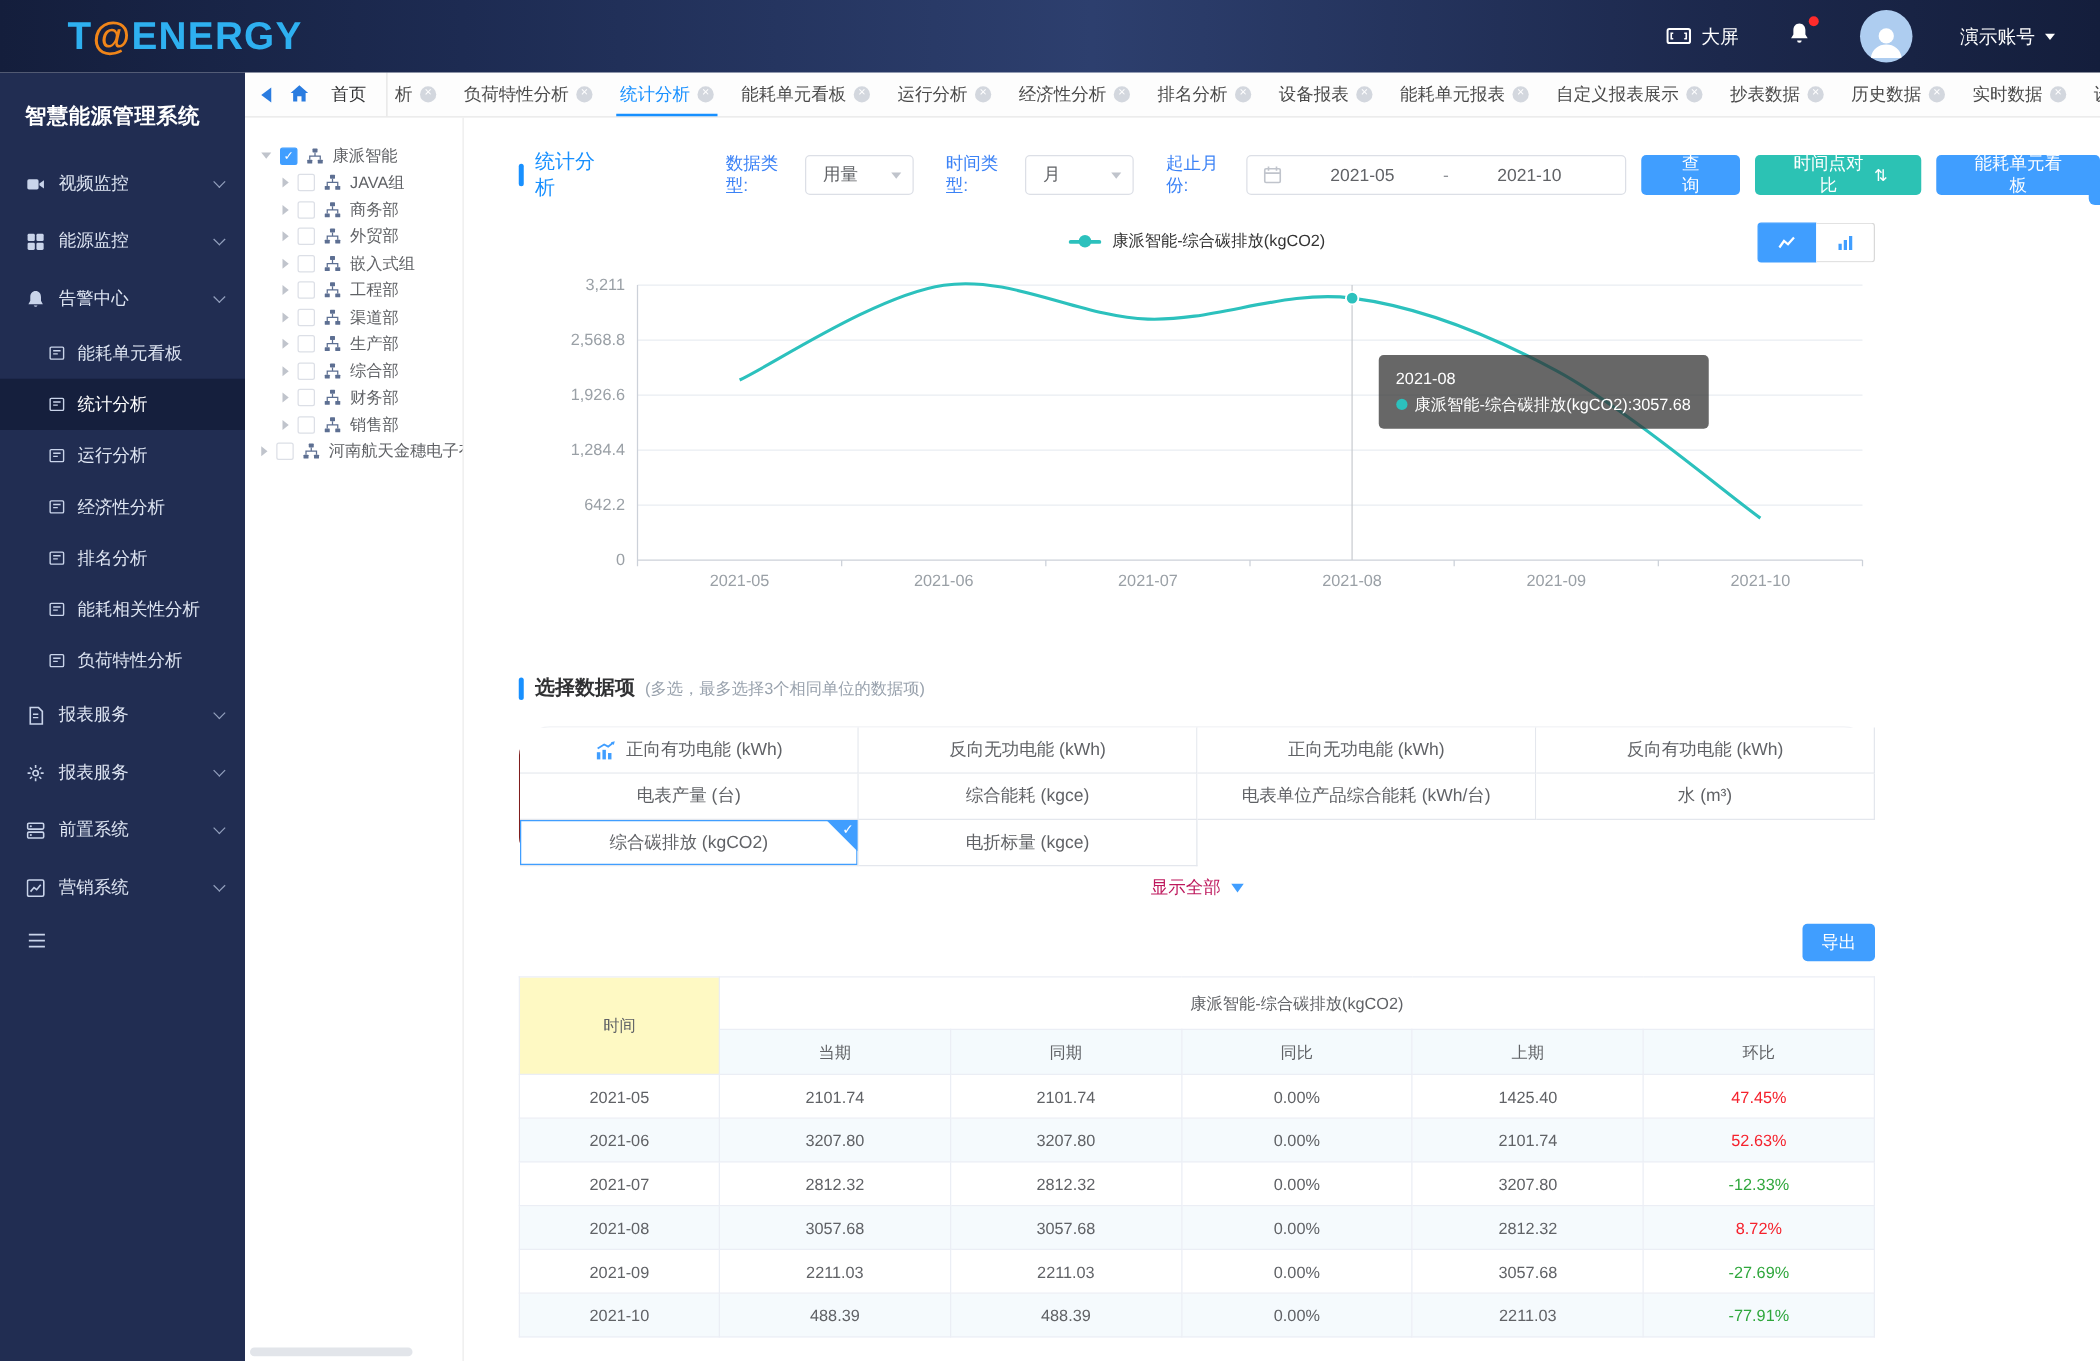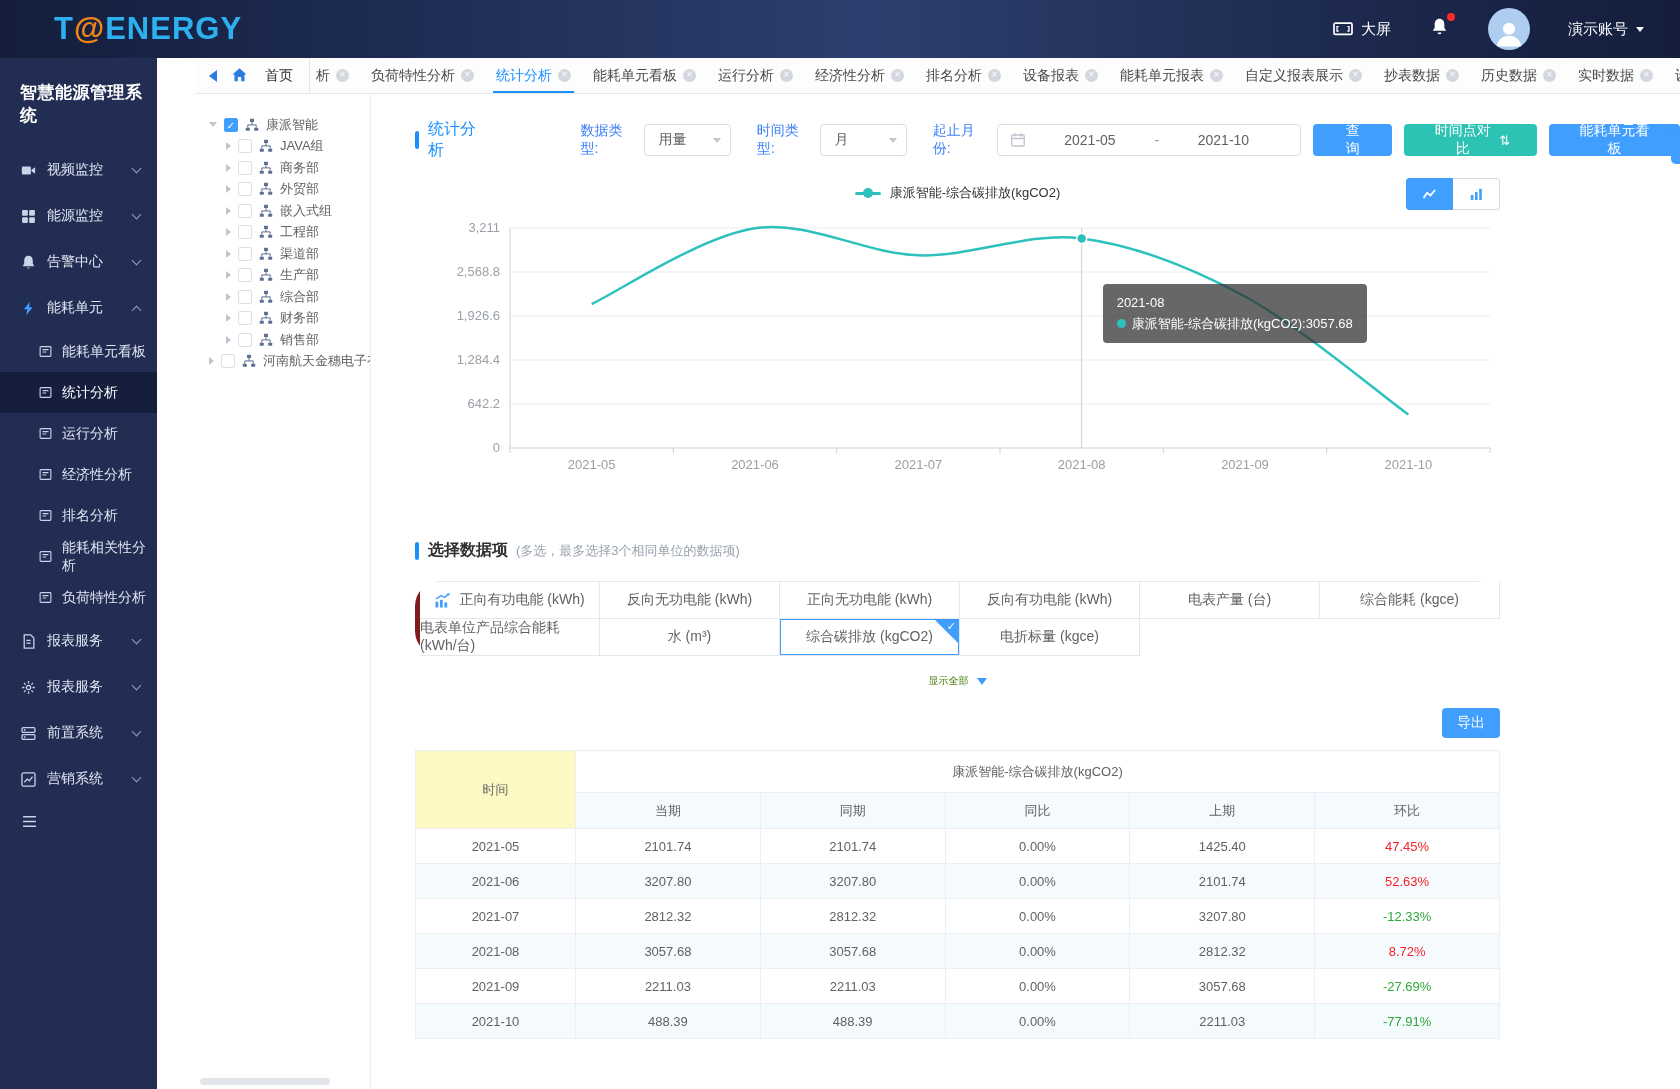--- a/index.html
+++ b/index.html
@@ -22,7 +22,7 @@
 .avatar { width:42px; height:42px; border-radius:50%; background:#aecdf0; display:flex; align-items:flex-end; justify-content:center; overflow:hidden; cursor:pointer; }
 .caret-w { border-top:5px solid #fff; border-left:4px solid transparent; border-right:4px solid transparent; display:inline-block; }
 
-.sidebar { position:absolute; top:58px; left:0; width:157px; bottom:0; background:#212d52; z-index:30; color:#dfe6f3; }
+.sidebar { position:absolute; top:58px; left:0; width:196px; bottom:0; background:#212d52; z-index:30; color:#dfe6f3; }
 .sb-title { color:#fff; font-size:17px; font-weight:bold; padding:23px 0 20px 20px; letter-spacing:0.5px; }
 .sb-item { height:46px; display:flex; align-items:center; padding:0 17px 0 21px; font-size:14px; cursor:pointer; }
 .sb-icon { width:15px; height:15px; margin-right:11px; color:#c9d4ea; flex:none; }

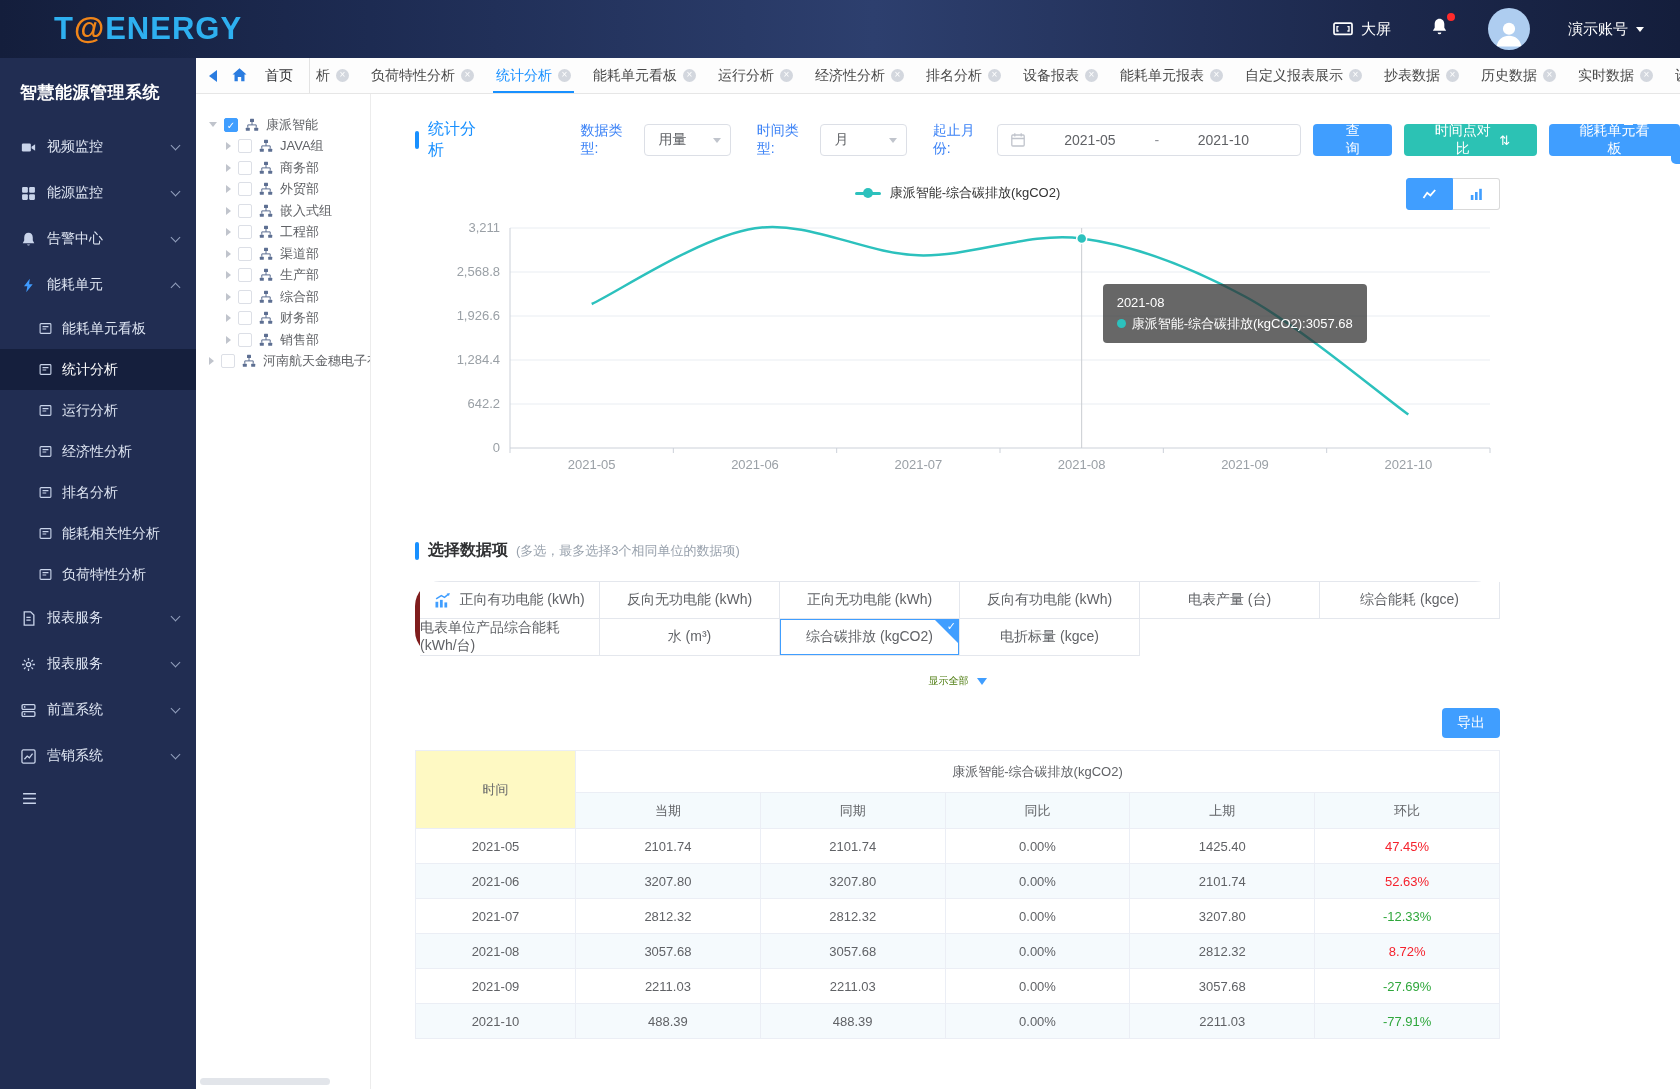--- a/index.html
+++ b/index.html
@@ -266,13 +266,6 @@
       </svg>
     <span>告警中心</span>
     <span class="chev down"></span>
-  </div>
-  <div class="sb-item parent-active">
-    <svg class="sb-icon">
-        <use href="#i-bolt"></use>
-      </svg>
-    <span>能耗单元</span>
-    <span class="chev up"></span>
   </div>
   <div class="sb-sub">
     <div class="sb-subitem">

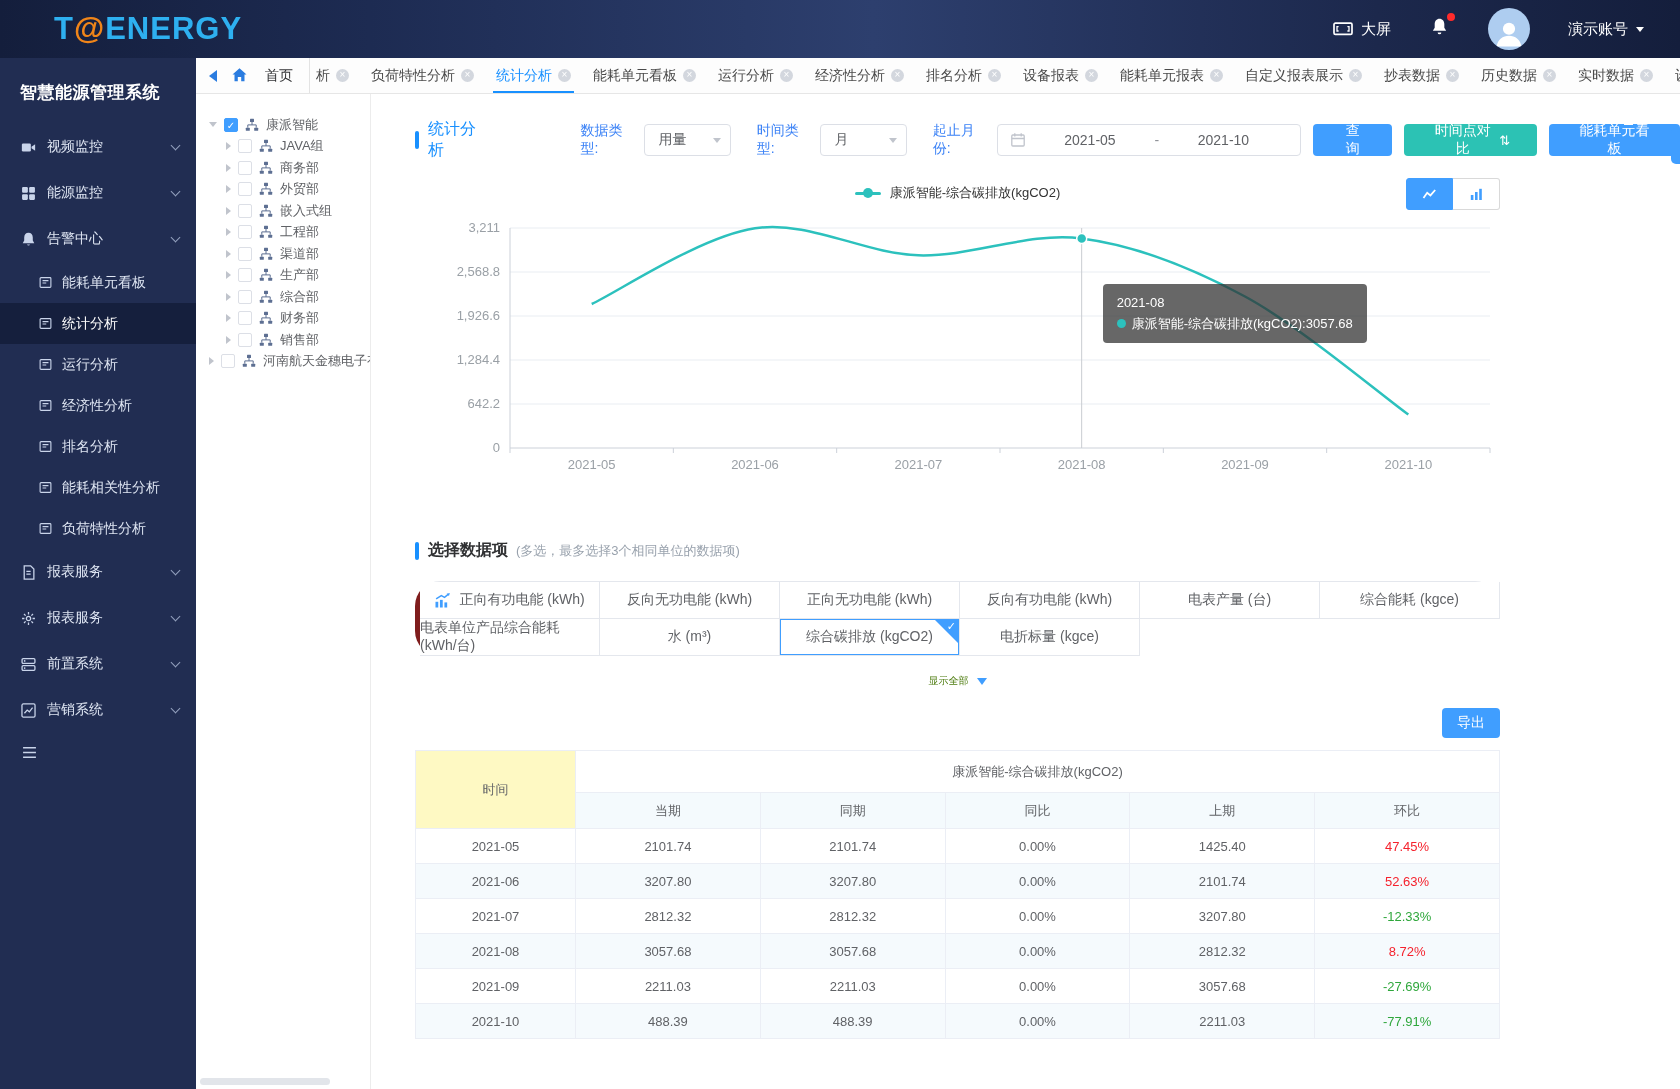--- a/index.html
+++ b/index.html
@@ -99,7 +99,7 @@
 .picker-title-row { display:flex; align-items:center; margin-bottom:20px; }
 .picker-title { color:#303133; font-size:16px; font-weight:bold; margin-right:8px; }
 .picker-hint { color:#99a2ad; font-size:13px; }
-.grid { display:grid; grid-template-columns:repeat(6,1fr); border-top:1px solid #e4e7ed; border-left:5px solid #7f1d1d;border-radius:25px; }
+.grid { display:grid; grid-template-columns:repeat(4,1fr); border-top:1px solid #e4e7ed; border-left:1px solid #7f1d1d;border-radius:25px; }
 .cell { height:37px; border-right:1px solid #e4e7ed; border-bottom:1px solid #e4e7ed; display:flex; align-items:center;
   justify-content:center; gap:8px; font-size:14px; color:#606266; position:relative; cursor:pointer; background:#fff; }
 .cell.selected { box-shadow:inset 0 0 0 1px #409eff; }

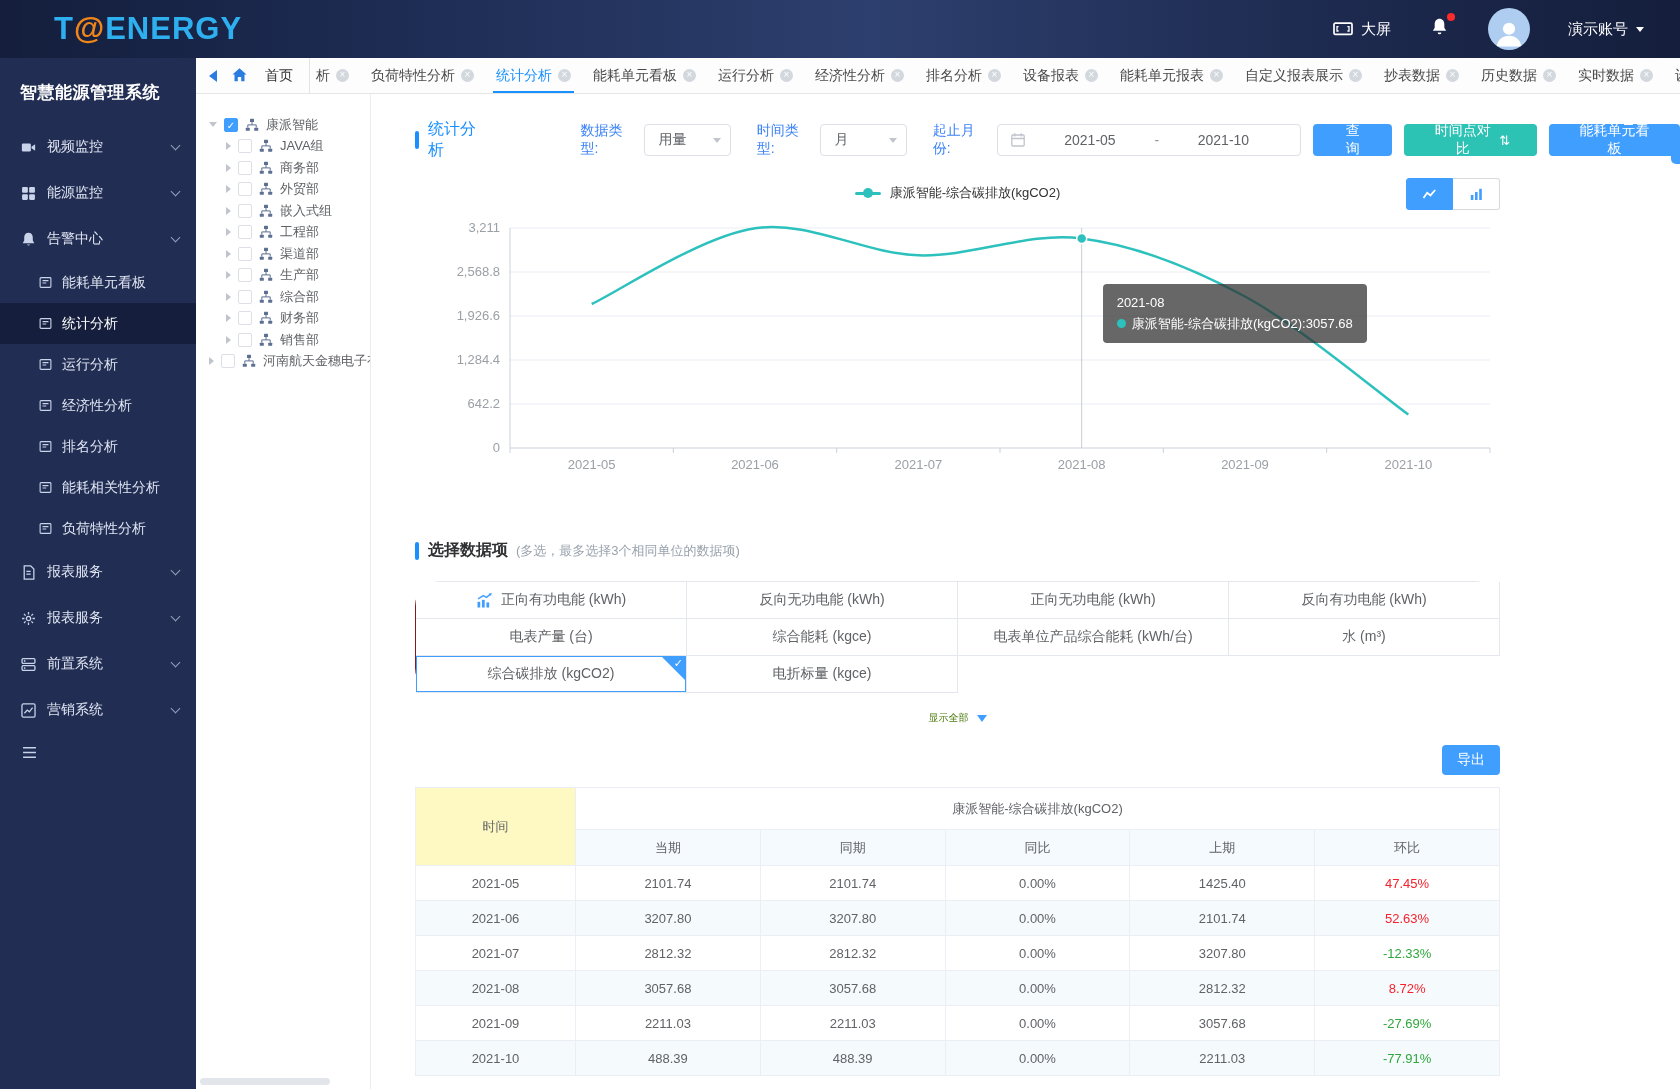--- a/index.html
+++ b/index.html
@@ -106,7 +106,7 @@
 .cell.selected::before { content:""; position:absolute; top:0; right:0; border-top:25px solid #409eff; border-left:25px solid transparent; }
 .cell.selected::after { content:"✓"; position:absolute; top:1px; right:3px; color:#fff; font-size:11px; }
 .cell .ci { width:17px; height:17px; color:#409eff; flex:none; }
-.show-all { display:flex; align-items:center; justify-content:center; gap:8px; color:#4d7c0f; font-size:10px; margin-top:18px; width:1085px; cursor:pointer; }
+.show-all { display:flex; align-items:center; justify-content:center; gap:8px; color:#be185d; font-size:14px; margin-top:8px; width:1085px; cursor:pointer; }
 .sa-caret { border-top:7px solid #409eff; border-left:5.5px solid transparent; border-right:5.5px solid transparent; }
 
 .export-row { width:1085px; display:flex; justify-content:flex-end; margin-top:20px; }

